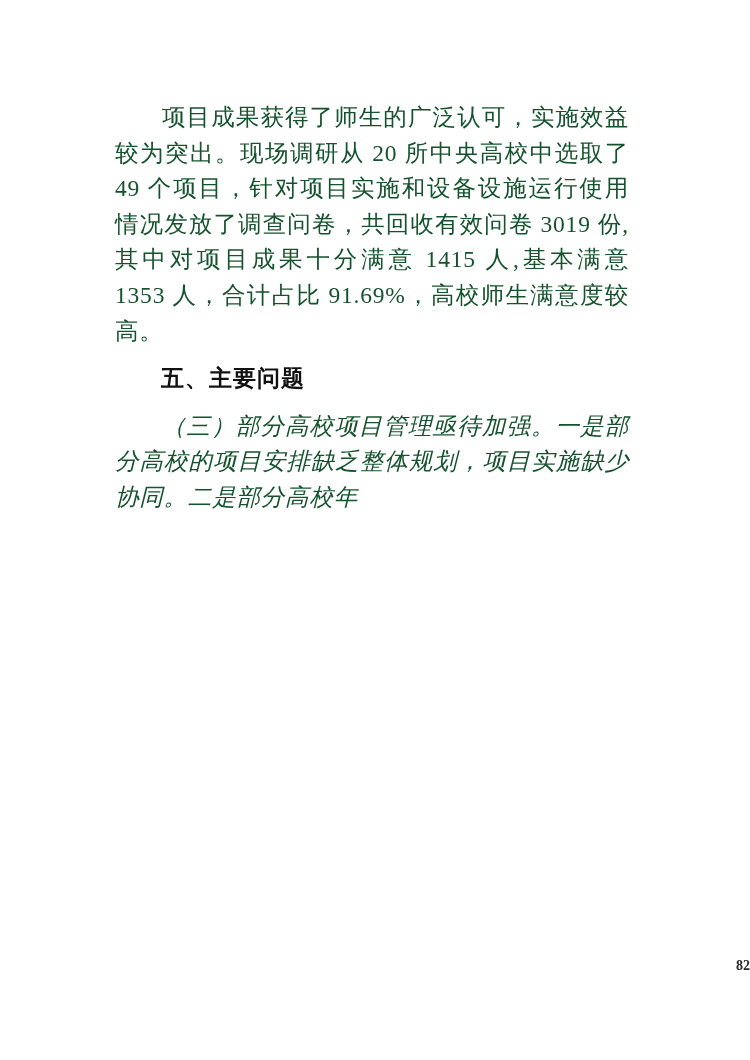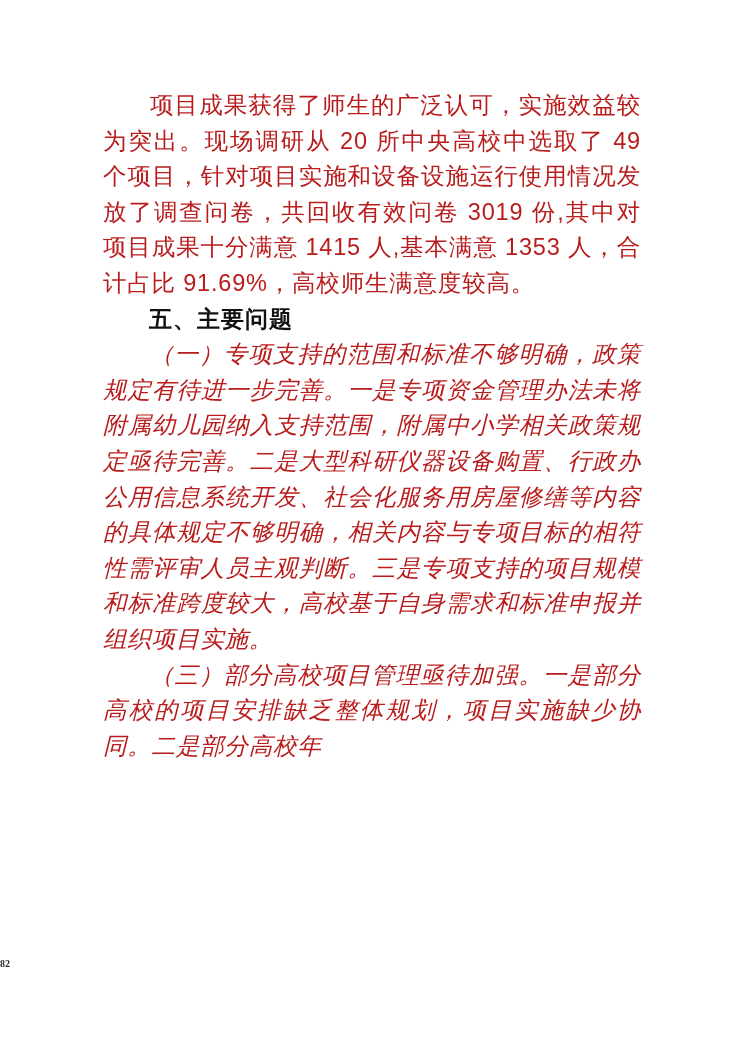--- a/index.html
+++ b/index.html
@@ -26,15 +26,15 @@
     width: 538px;
   }
   .para {
-    margin: 0;
-    font-family: Liberation Sans, sans-serif;
+    margin: 12px;
+    font-family: Liberation Serif, serif;
     font-size: 23.5px;
     line-height: 35.6px;
     letter-spacing: 0.8px;
     text-align: justify;
     text-justify: inter-ideograph;
     text-indent: 2em;
-    color: #b91c1c;
+    color: #14532d;
   }
   
   .kaiti {

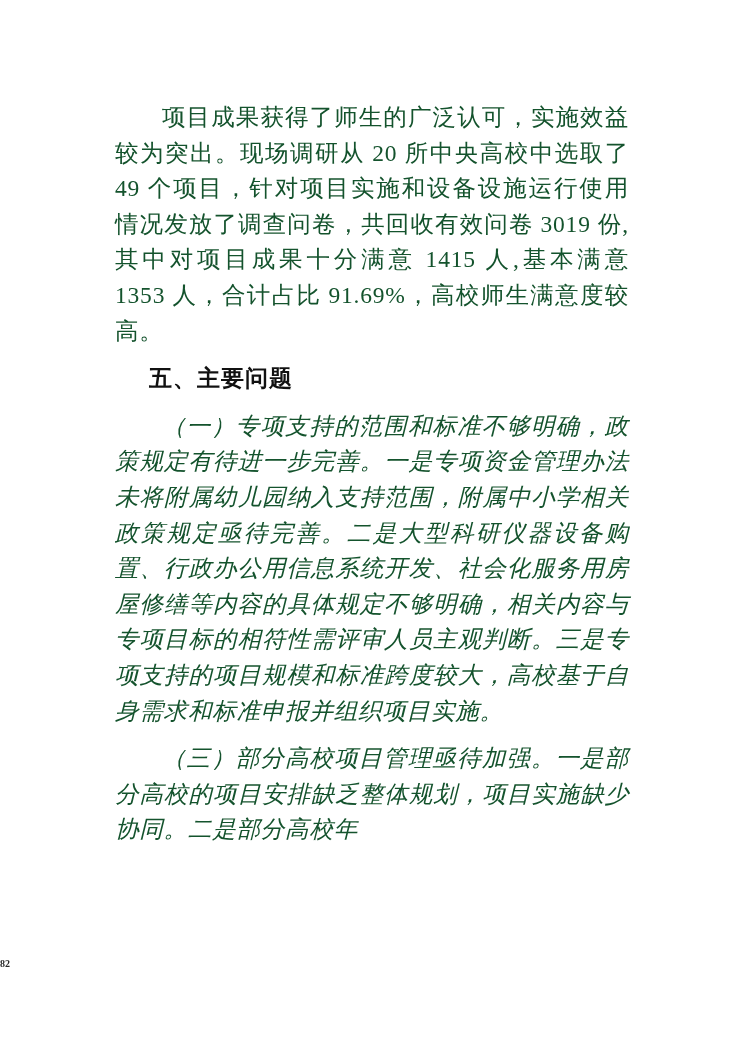--- a/index.html
+++ b/index.html
@@ -41,7 +41,7 @@
     font-style: italic;
   }
   .heading {
-    margin: 0;
+    margin: 12px;
     font-family: "Liberation Sans", "DejaVu Sans", sans-serif;
     font-weight: bold;
     font-size: 23px;

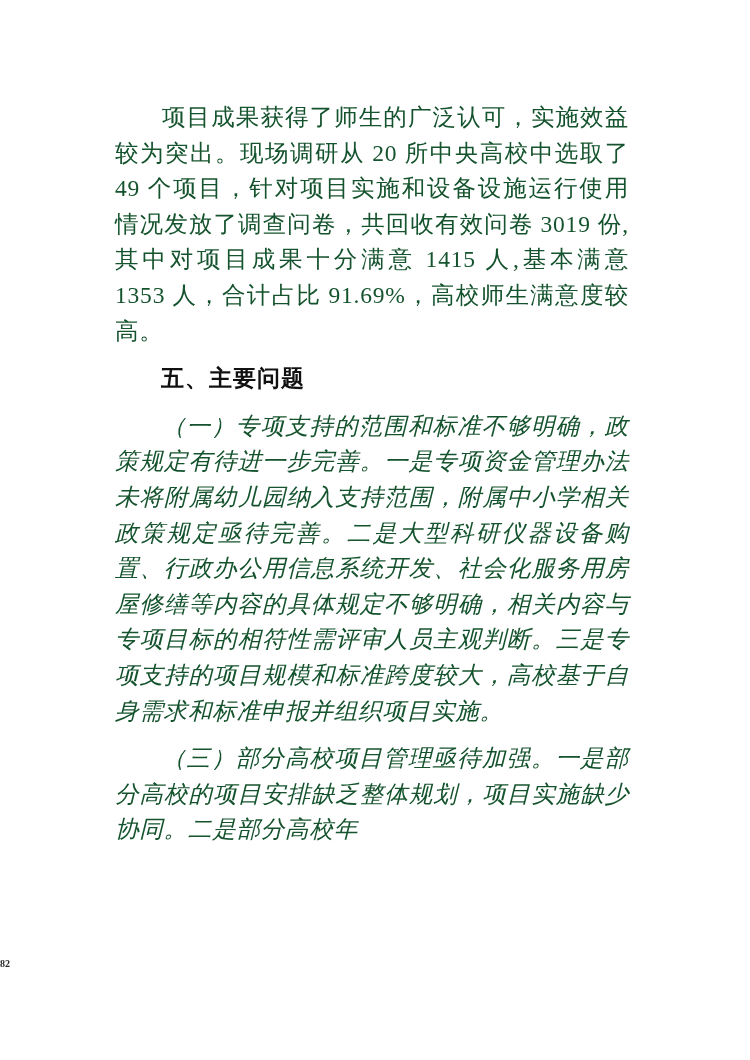--- a/index.html
+++ b/index.html
@@ -69,7 +69,6 @@
   <div class="content">
     <p class="para fangsong">项目成果获得了师生的广泛认可，实施效益较为突出。现场调研从 20 所中央高校中选取了 49 个项目，针对项目实施和设备设施运行使用情况发放了调查问卷，共回收有效问卷 3019 份,其中对项目成果十分满意 1415 人,基本满意 1353 人，合计占比 91.69%，高校师生满意度较高。</p>
     <h2 class="heading">五、主要问题</h2>
-    <p class="para kaiti">（一）专项支持的范围和标准不够明确，政策规定有待进一步完善。一是专项资金管理办法未将附属幼儿园纳入支持范围，附属中小学相关政策规定亟待完善。二是大型科研仪器设备购置、行政办公用信息系统开发、社会化服务用房屋修缮等内容的具体规定不够明确，相关内容与专项目标的相符性需评审人员主观判断。三是专项支持的项目规模和标准跨度较大，高校基于自身需求和标准申报并组织项目实施。</p>
     <p class="para kaiti">（三）部分高校项目管理亟待加强。一是部分高校的项目安排缺乏整体规划，项目实施缺少协同。二是部分高校年</p>
   </div>
   <div class="page-number">82</div>

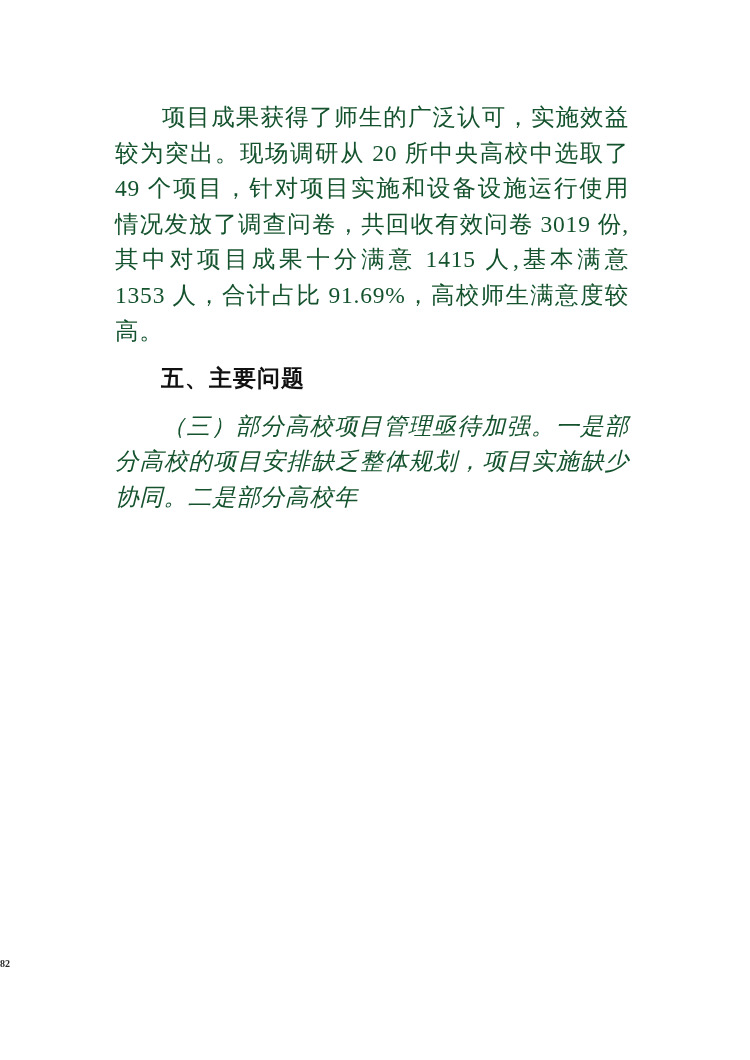--- a/index.html
+++ b/index.html
@@ -55,9 +55,9 @@
     left: 0;
     right: 0;
     top: 958px;
-    text-align: left;
+    text-align: right;
     font-family: "Liberation Serif", "DejaVu Serif", serif;
-    font-size: 10px;
+    font-size: 14px;
     color: #2a2a2a;
     font-weight: bold;
   }

